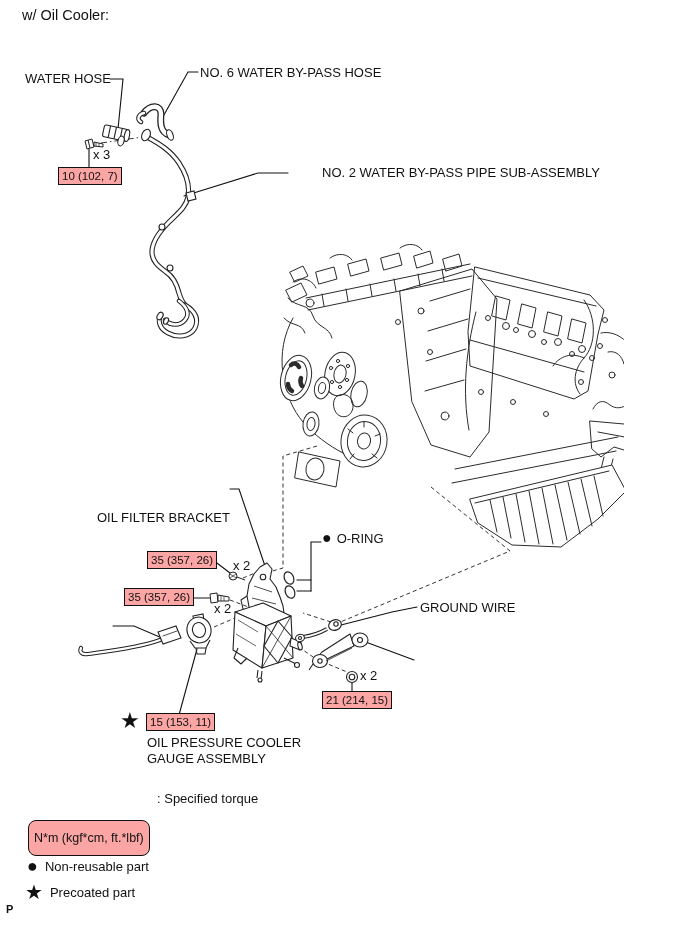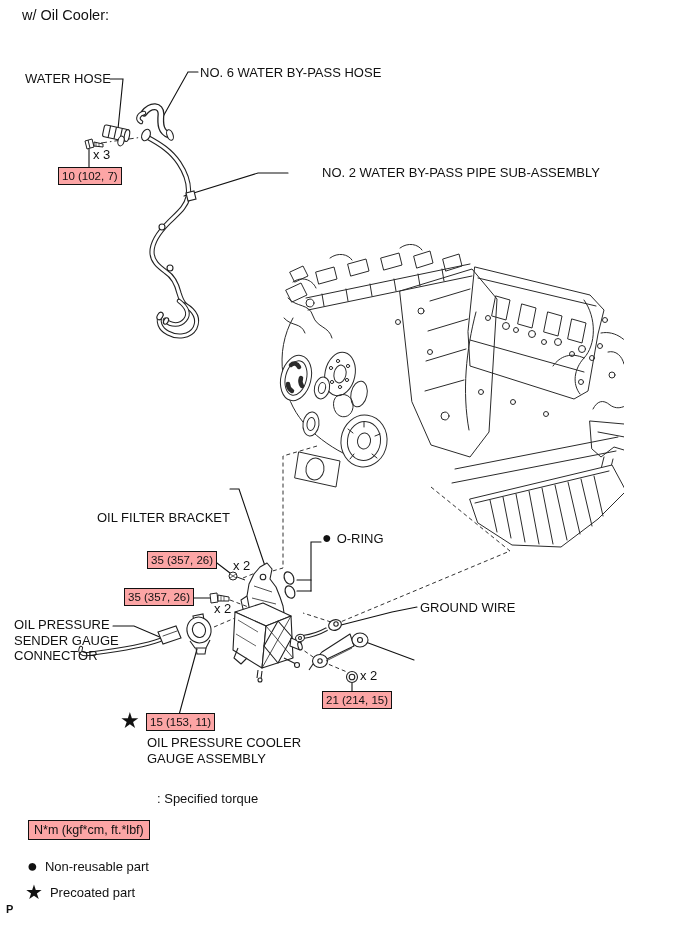--- a/index.html
+++ b/index.html
@@ -279,11 +279,6 @@
 
   <div class="lbl" style="left:420px;top:600px;">GROUND WIRE</div>
 
-  <div class="lbl multiline" style="left:14px;top:617px;line-height:15.5px;">
-    <div>OIL PRESSURE</div>
-    <div>SENDER GAUGE</div>
-    <div>CONNECTOR</div>
-  </div>
 
   <div class="lbl multiline" style="left:147px;top:735px;line-height:16px;">
     <div>OIL PRESSURE COOLER</div>

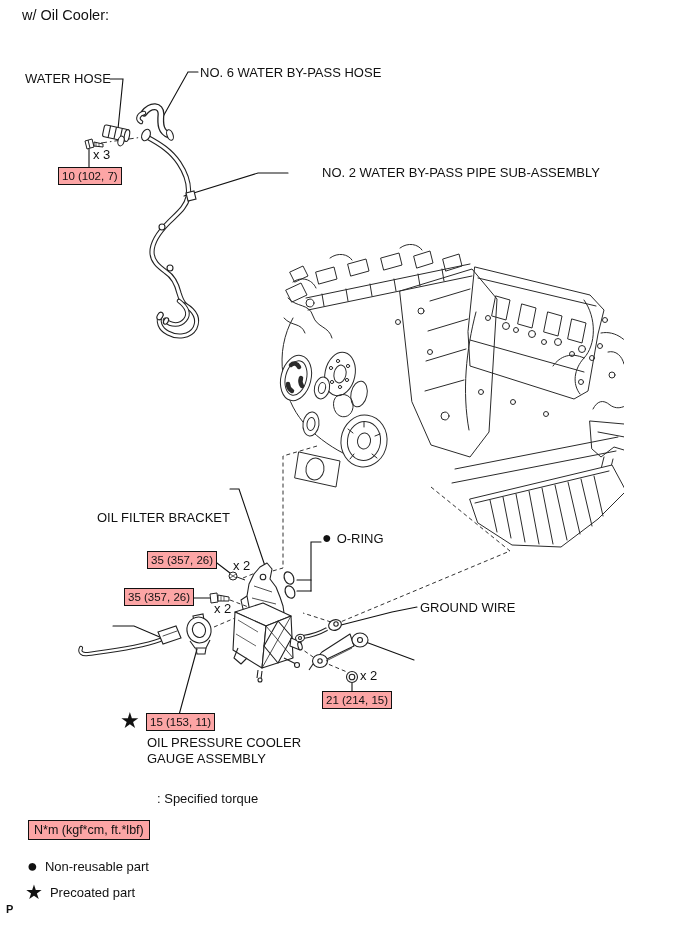--- a/index.html
+++ b/index.html
@@ -10,7 +10,7 @@
   .hdr{font-size:14.5px;}
   .tbox{position:absolute;border:1.6px solid #111;background:#fca5a5;color:#111;
         font-size:11.5px;line-height:14px;padding:1px 3px;white-space:nowrap;}
-  .legendbox{font-size:12.5px;line-height:16px;padding:1px 5px;}
+  .legendbox{font-size:12.5px;line-height:16px;padding:9px 5px;border-radius:8px;}
   .row{position:absolute;display:flex;align-items:center;gap:5px;white-space:nowrap;}
   .bullet{font-size:16px;line-height:1;}
   .bullet-lg{font-size:18px;line-height:1;}

